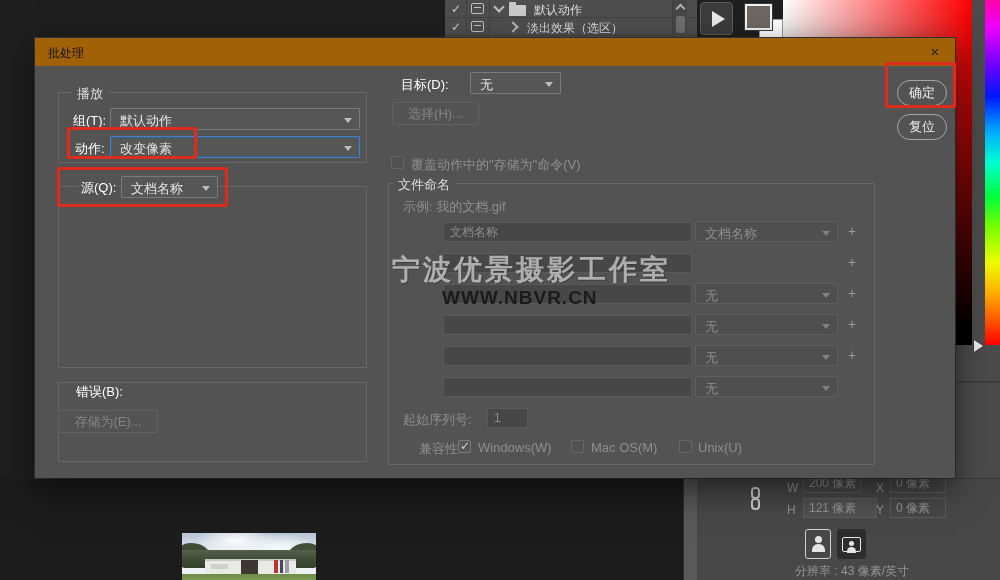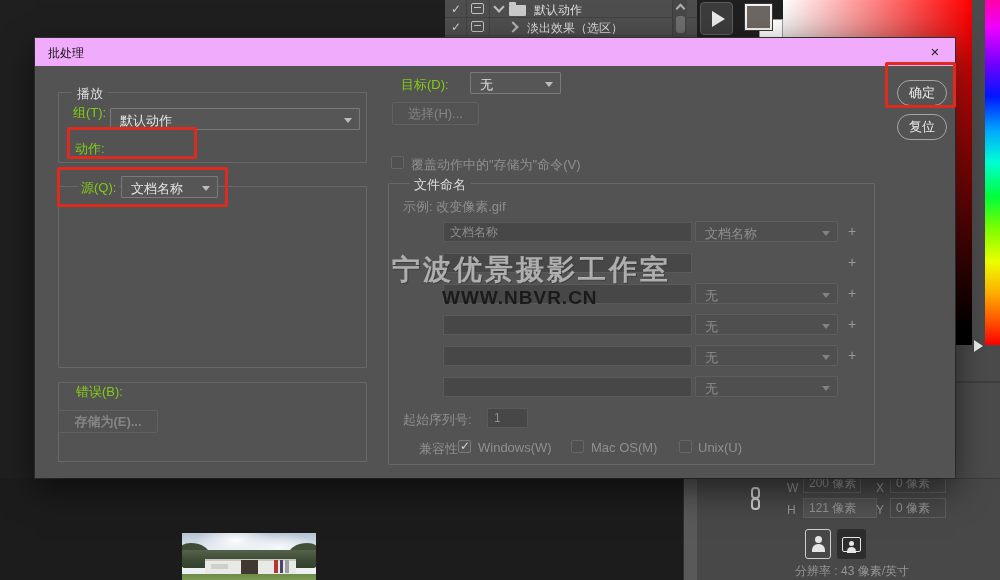--- a/index.html
+++ b/index.html
@@ -79,7 +79,7 @@
   
   .dialog { left:35px; top:38px; width:920px; height:440px; background:#535353;
     box-shadow:0 12px 32px rgba(0,0,0,.55), 0 0 0 1px #363636; z-index:10; }
-  .titlebar { position:absolute; left:0; top:0; width:100%; height:28px; background:#f0abfc; }
+  .titlebar { position:absolute; left:0; top:0; width:100%; height:28px; background:#a16207; }
   .titlebar .t { position:absolute; left:13px; top:7px; font-size:12px; color:#111; }
   .titlebar .x { position:absolute; right:8px; top:3px; width:24px; height:22px; text-align:center; font-size:15px; line-height:22px; color:#222; cursor:pointer; }
 

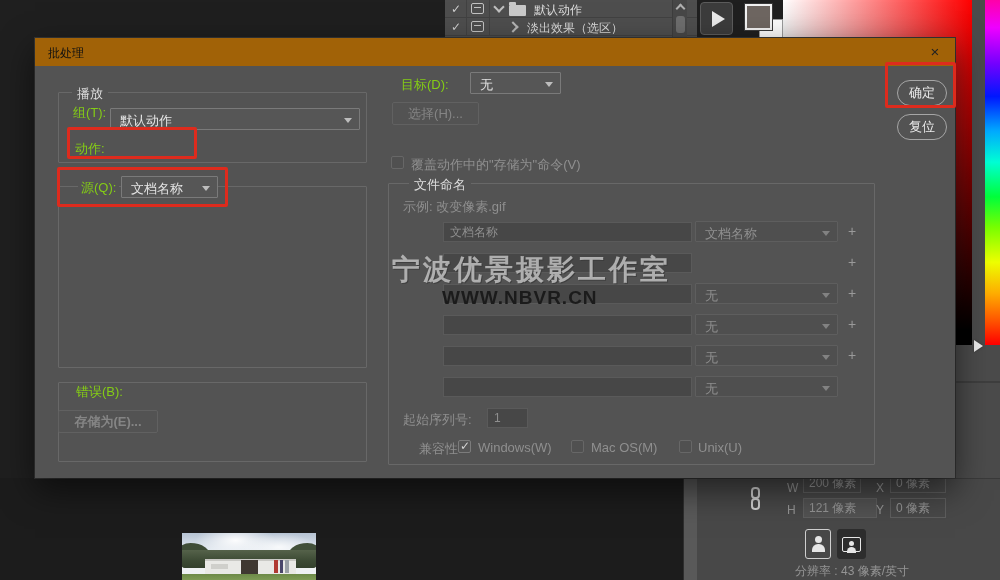--- a/index.html
+++ b/index.html
@@ -85,7 +85,7 @@
 
   .grp { position:absolute; border:1px solid #686868; border-radius:1px; }
   .grp-leg { position:absolute; top:-8px; left:13px; background:#535353; padding:0 5px; font-size:13px; color:#dedede; }
-  .lbl { position:absolute; font-size:13px; color:#84cc16; white-space:nowrap; }
+  .lbl { position:absolute; font-size:13px; color:#ffffff; white-space:nowrap; }
   .lbl.dis { color:#8f8f8f; }
 
   .dd { position:absolute; height:22px; background:#565656; border:1px solid #7a7a7a; border-radius:1px; }

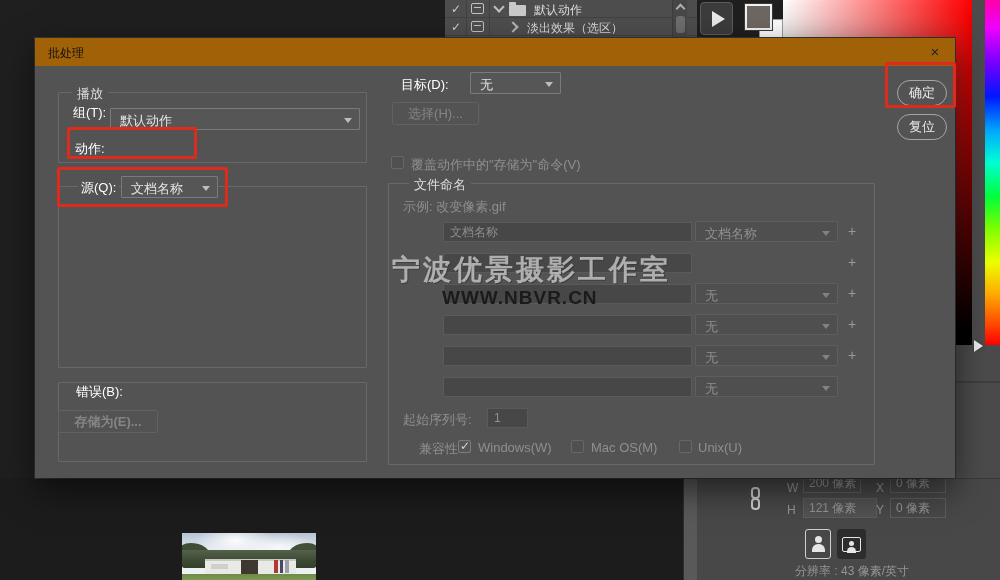--- a/index.html
+++ b/index.html
@@ -213,7 +213,7 @@
   <div class="grp" style="left:23px; top:54px; width:309px; height:71px;">
     <span class="grp-leg">播放</span>
   </div>
-  <span class="lbl" style="left:38px; top:66px;">组(T):</span>
+  <span class="lbl" style="left:38px; top:74px;">组(T):</span>
   <div class="dd" style="left:75px; top:70px; width:250px;">
     <span class="val">默认动作</span>
     <span class="arr"></span>

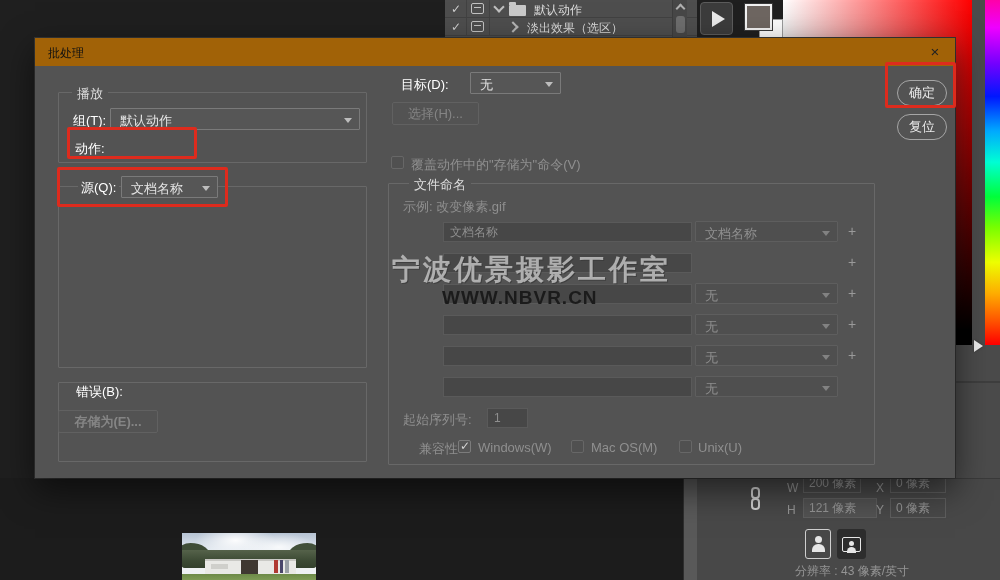--- a/index.html
+++ b/index.html
@@ -219,6 +219,10 @@
     <span class="arr"></span>
   </div>
   <span class="lbl" style="left:40px; top:102px;">动作:</span>
+  <div class="dd focus" style="left:75px; top:98px; width:250px;">
+    <span class="val">改变像素</span>
+    <span class="arr"></span>
+  </div>
 
   <div class="grp" style="left:23px; top:148px; width:309px; height:182px;"></div>
   <span class="lbl" style="left:43px; top:141px; background:#535353; padding:0 3px;">源(Q):</span>

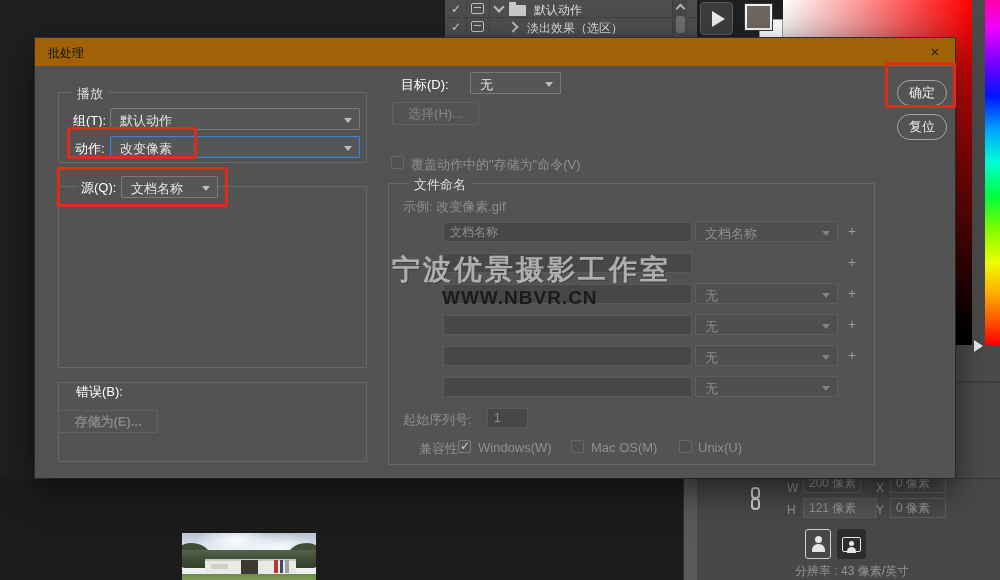--- a/index.html
+++ b/index.html
@@ -249,7 +249,7 @@
   <span class="lbl dis" style="left:376px; top:118px;">覆盖动作中的"存储为"命令(V)</span>
 
   <div class="grp" style="left:353px; top:145px; width:487px; height:282px;">
-    <span class="grp-leg" style="left:20px;">文件命名</span>
+    <span class="grp-leg" style="left:4px;">文件命名</span>
   </div>
   <span class="lbl dis" style="left:368px; top:160px;">示例: 改变像素.gif</span>
 

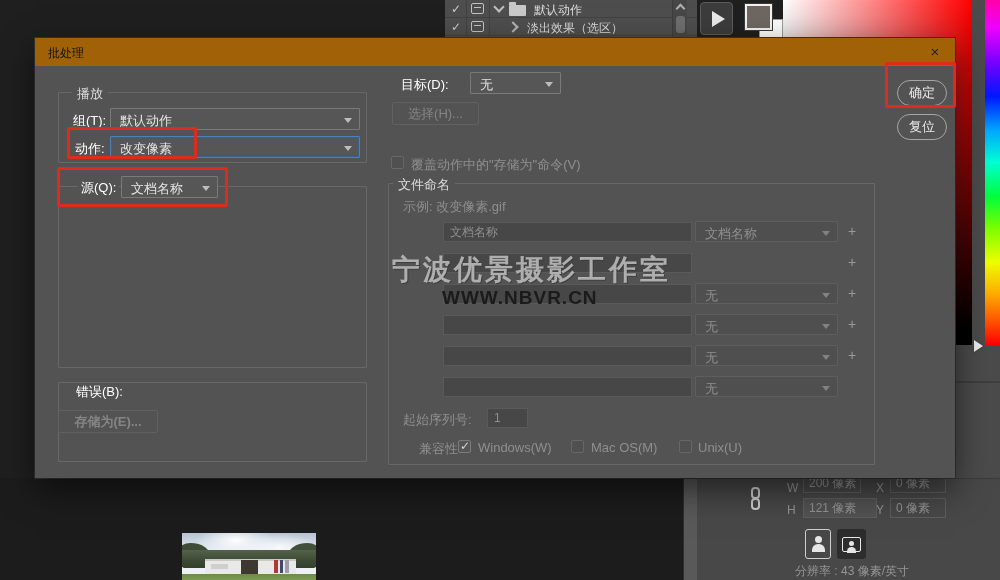--- a/index.html
+++ b/index.html
@@ -251,7 +251,7 @@
   <div class="grp" style="left:353px; top:145px; width:487px; height:282px;">
     <span class="grp-leg" style="left:4px;">文件命名</span>
   </div>
-  <span class="lbl dis" style="left:368px; top:160px;">示例: 改变像素.gif</span>
+  <span class="lbl dis" style="left:368px; top:160px;">示例: 我的文档.gif</span>
 
   <div class="tfield" style="left:408px; top:184px; width:249px;">文档名称</div>
   <div class="dd dis" style="left:660px; top:183px; width:143px; height:21px;">

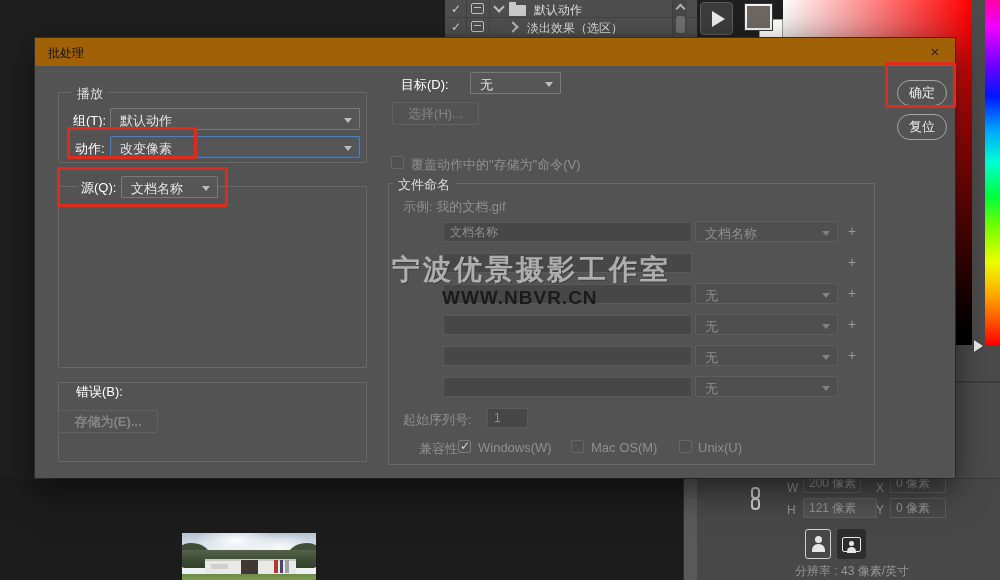--- a/index.html
+++ b/index.html
@@ -233,7 +233,7 @@
 
   <div class="grp" style="left:23px; top:344px; width:309px; height:80px;"></div>
   <span class="lbl" style="left:38px; top:345px; background:#535353; padding:0 3px;">错误(B):</span>
-  <div class="btn" style="left:23px; top:372px; width:100px;font-weight:bold;">
+  <div class="btn" style="left:23px; top:372px; width:100px;">
     <span>存储为(E)...</span>
   </div>
 

